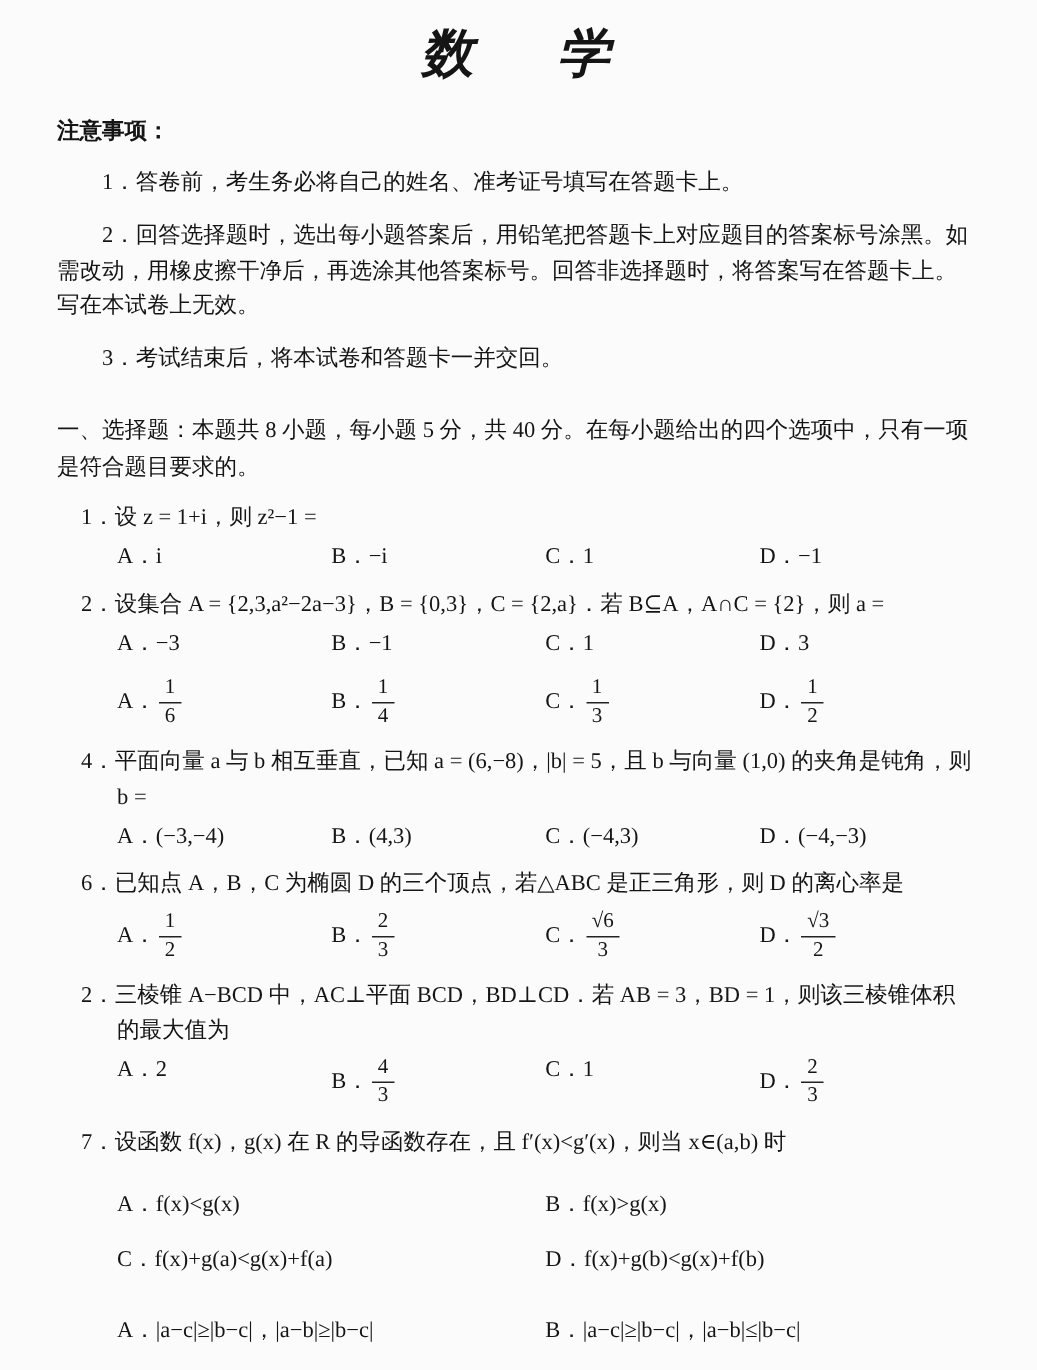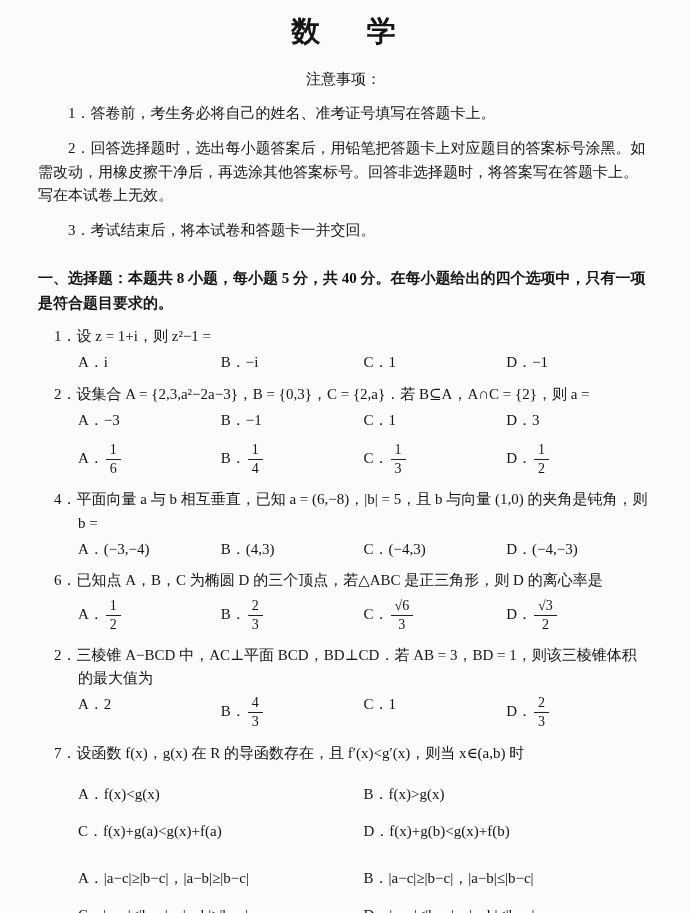--- a/index.html
+++ b/index.html
@@ -20,10 +20,11 @@
   .title {
     text-align: center;
     font-weight: 700;
-    font-size: 29px;
+    font-size: 35px;
     letter-spacing: 0.3em;
     text-indent: 0.3em;
     margin: 2px 0 14px 0;
+    font-style: italic;
   }
   .notice-heading {
     font-weight: 400;

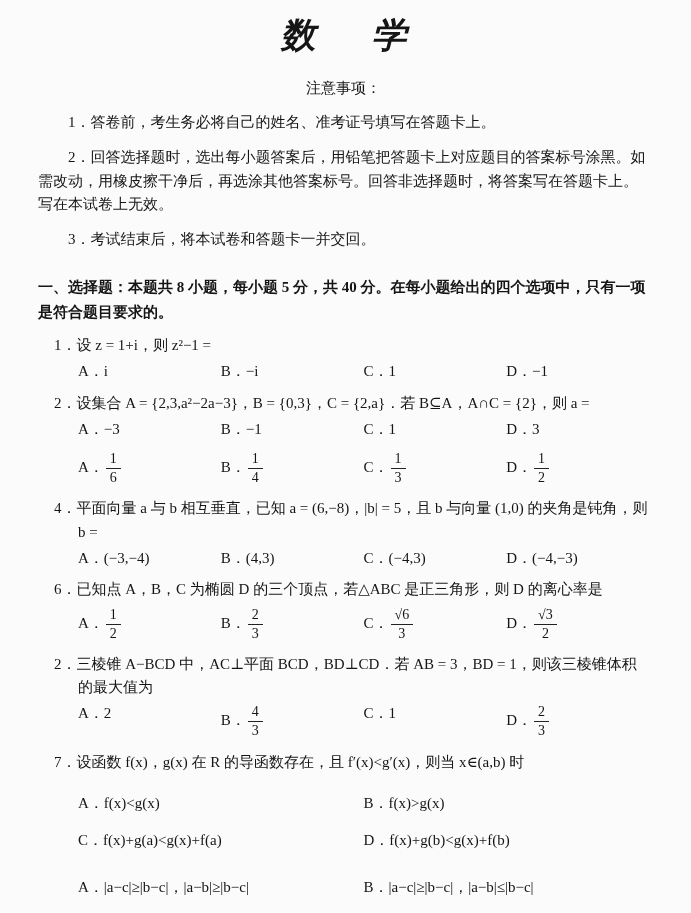--- a/index.html
+++ b/index.html
@@ -27,9 +27,8 @@
     font-style: italic;
   }
   .notice-heading {
-    font-weight: 400;
+    font-weight: 700;
     margin-top: 4px;
-    text-align: center;
   }
   .notice-item {
     text-indent: 2em;

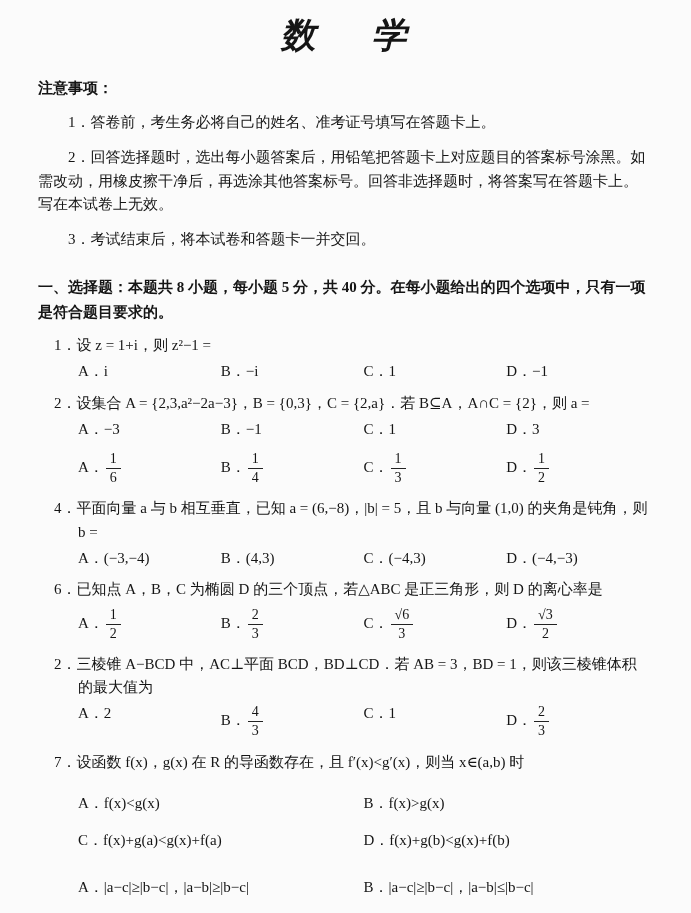--- a/index.html
+++ b/index.html
@@ -36,7 +36,7 @@
     line-height: 1.55;
   }
   .section-heading {
-    font-weight: 700;
+    font-weight: 400;
     margin-top: 24px;
     line-height: 1.65;
   }

